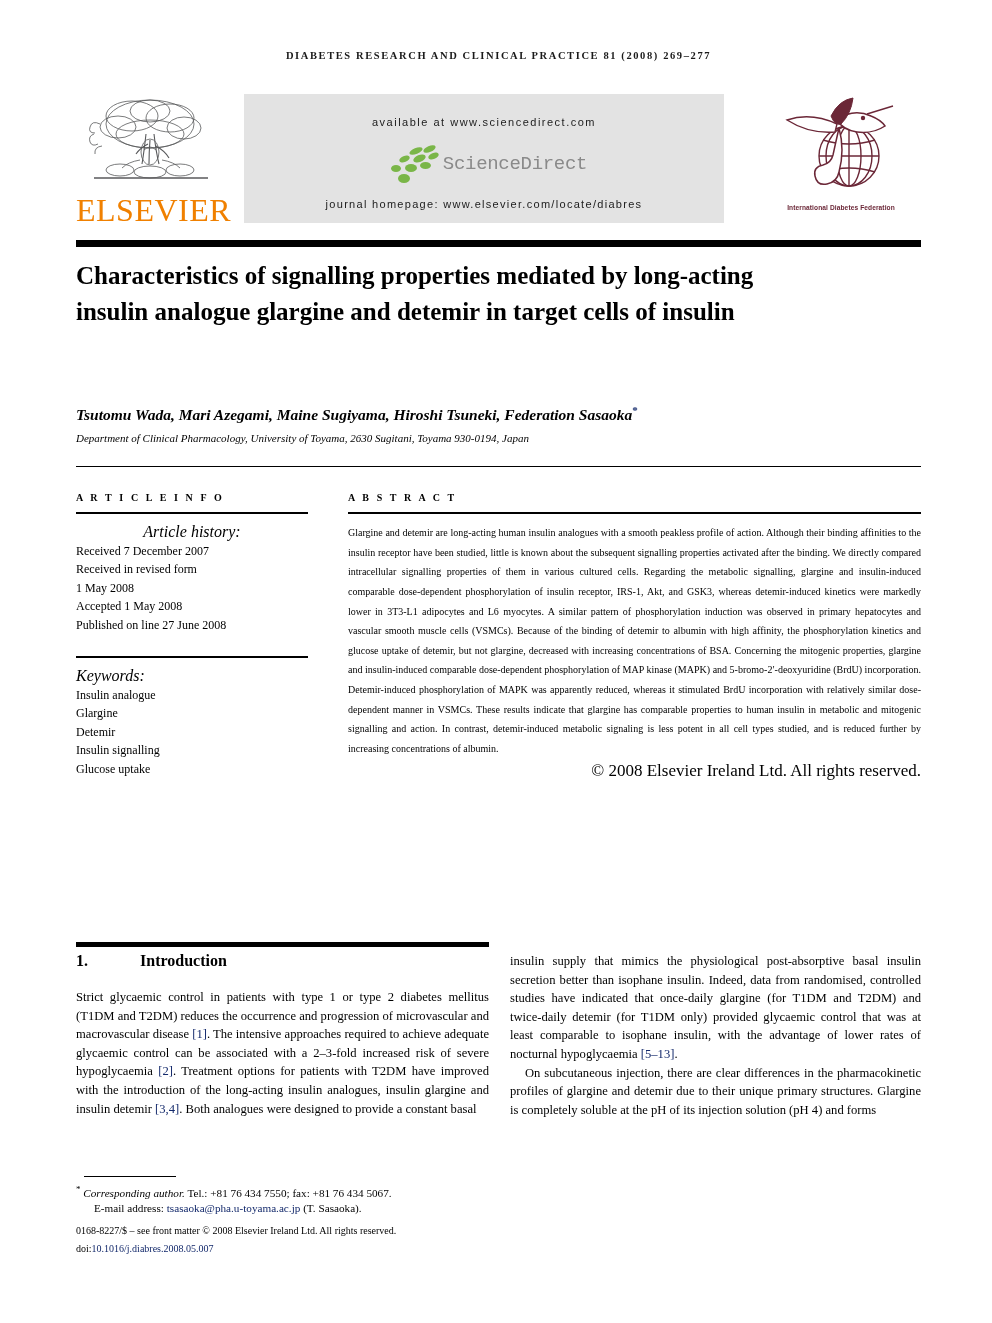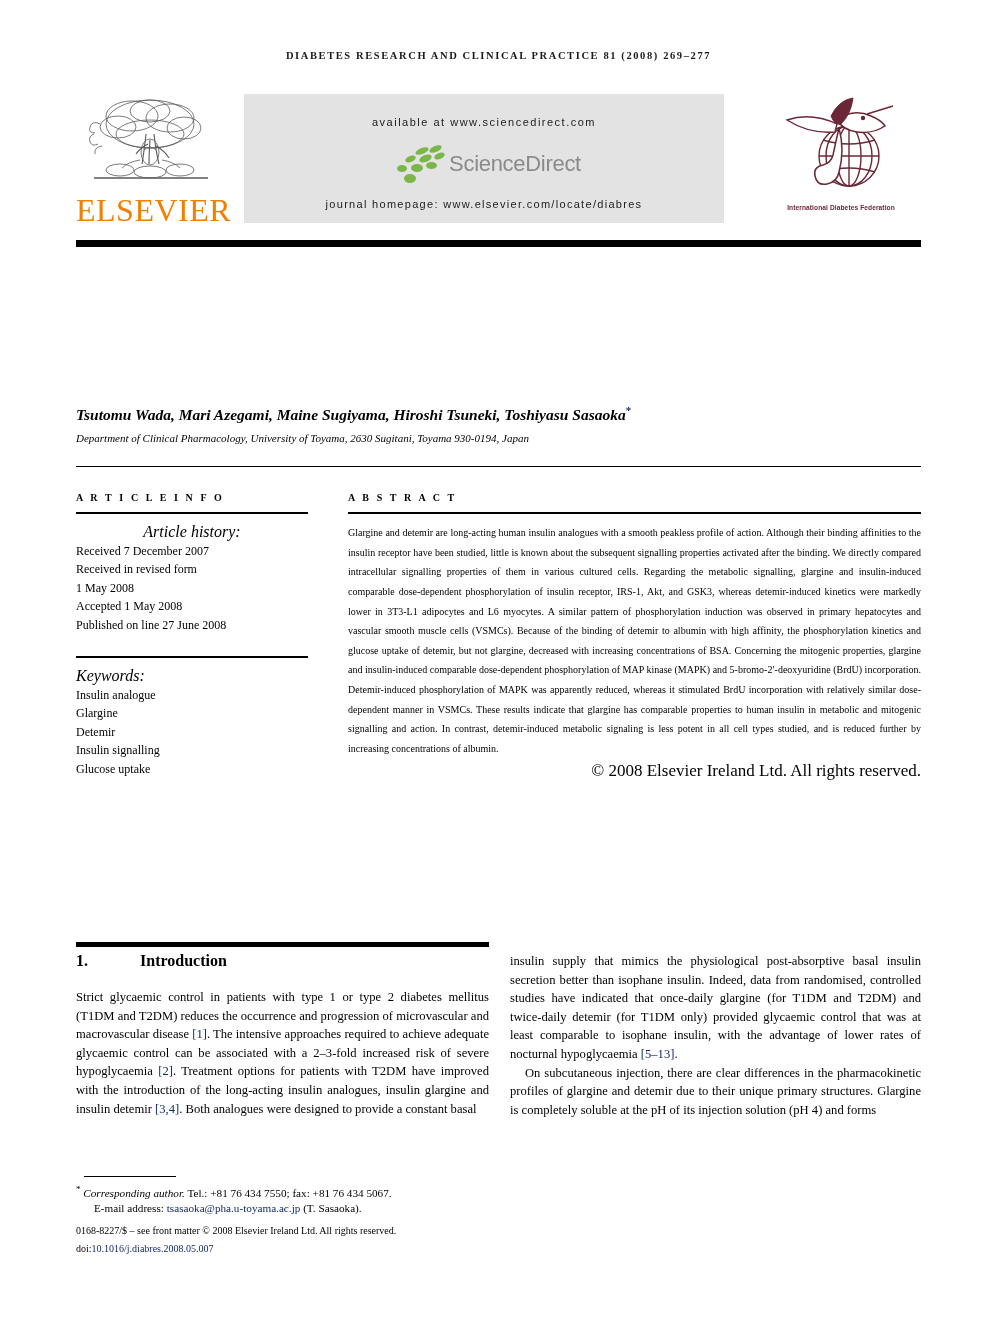--- a/index.html
+++ b/index.html
@@ -110,8 +110,8 @@
   .sd-word {
     display: inline-block;
     vertical-align: middle;
-    font-family: Liberation Sans, sans-serif;
-    font-size: 22px;
+    font-family: Liberation Mono, monospace;
+    font-size: 19px;
     font-weight: 400;
     color: #8a8a8a;
     letter-spacing: -0.3px;

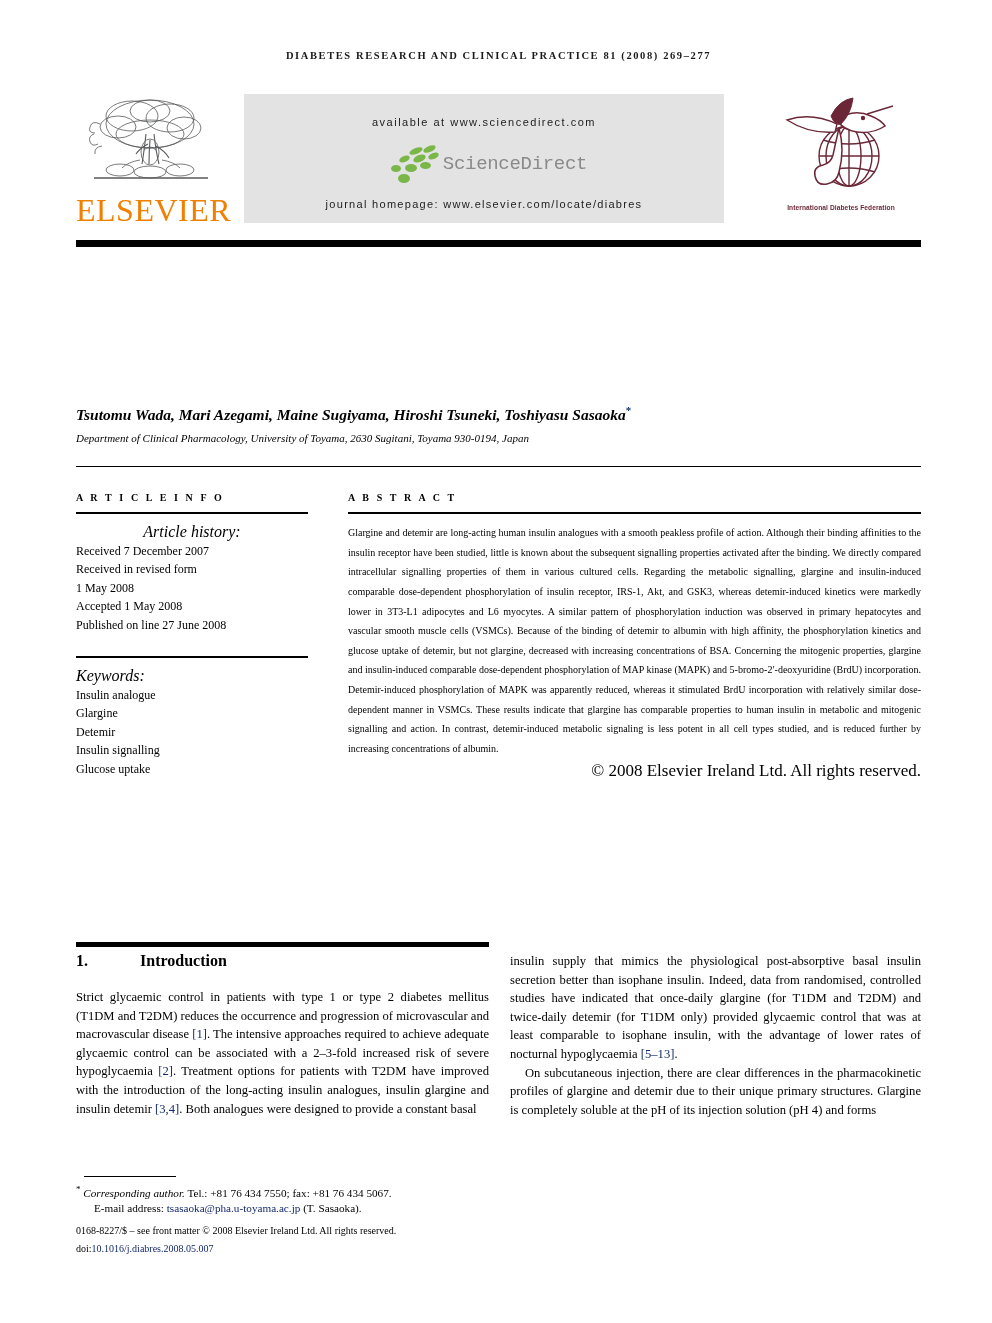--- a/index.html
+++ b/index.html
@@ -424,6 +424,7 @@
 
   <div class="rule-thick-full" style="top:240px;"></div>
 
+  <div class="title">Characteristics of signalling properties mediated by long-acting insulin analogue glargine and detemir in target cells of insulin</div>
 
   <div class="authors"><span>Tsutomu Wada, Mari Azegami, Maine Sugiyama, Hiroshi Tsuneki, Toshiyasu Sasaoka</span><span class="star">*</span></div>
 

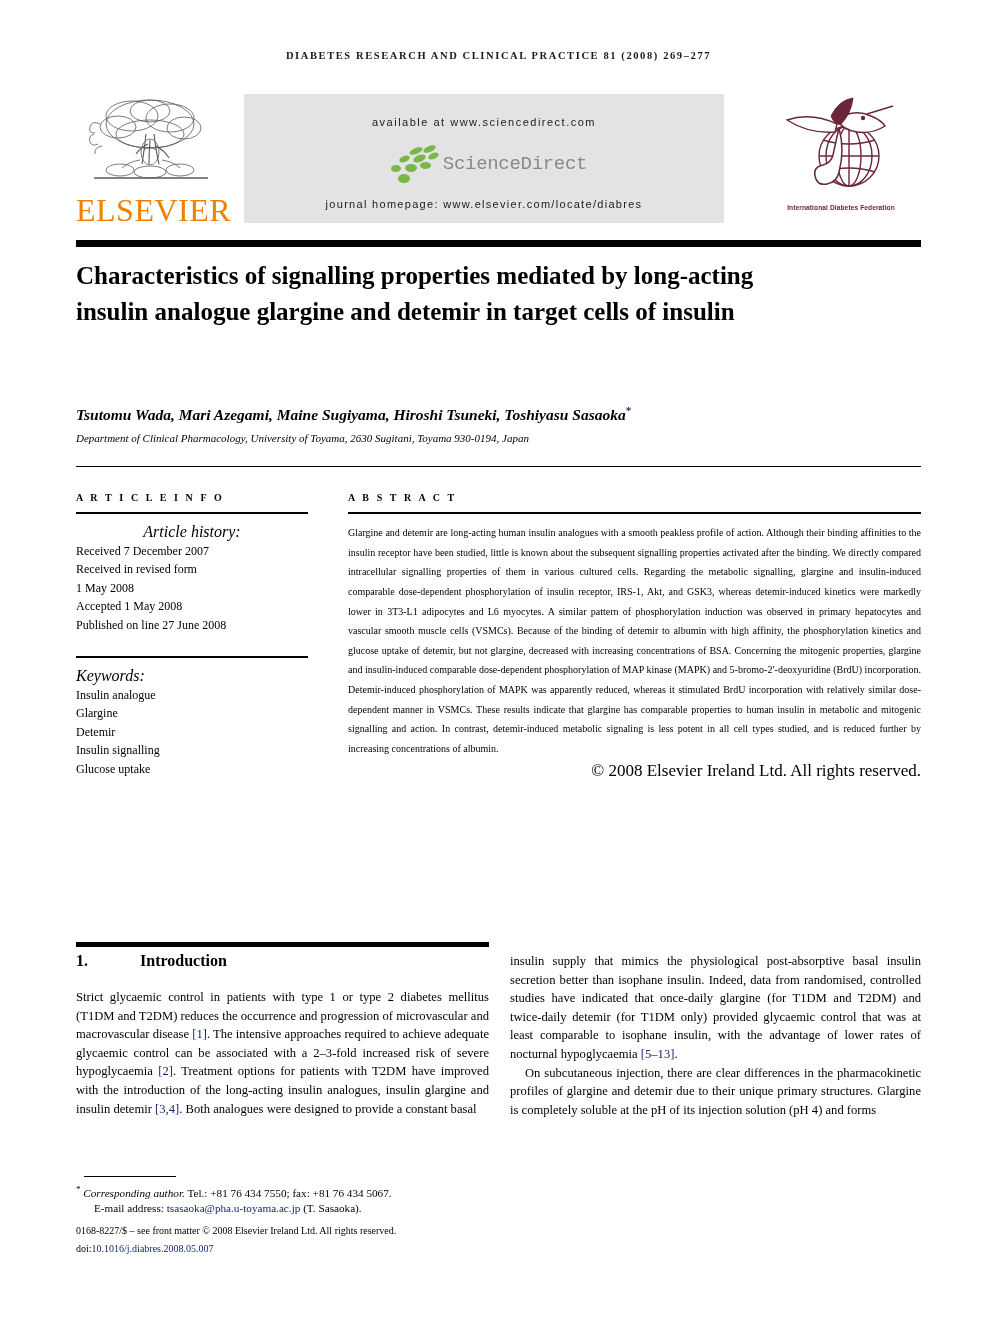--- a/index.html
+++ b/index.html
@@ -426,7 +426,7 @@
 
   <div class="title">Characteristics of signalling properties mediated by long-acting insulin analogue glargine and detemir in target cells of insulin</div>
 
-  <div class="authors"><span>Tsutomu Wada, Mari Azegami, Maine Sugiyama, Hiroshi Tsuneki, Toshiyasu Sasaoka</span><span class="star">*</span></div>
+  <div class="authors"><span>Tsutomu Wada, Mari Azegami, Maine Sugiyama, Hiroshi Tsuneki, Federation Sasaoka</span><span class="star">*</span></div>
 
   <div class="affiliation">Department of Clinical Pharmacology, University of Toyama, 2630 Sugitani, Toyama 930-0194, Japan</div>
 

